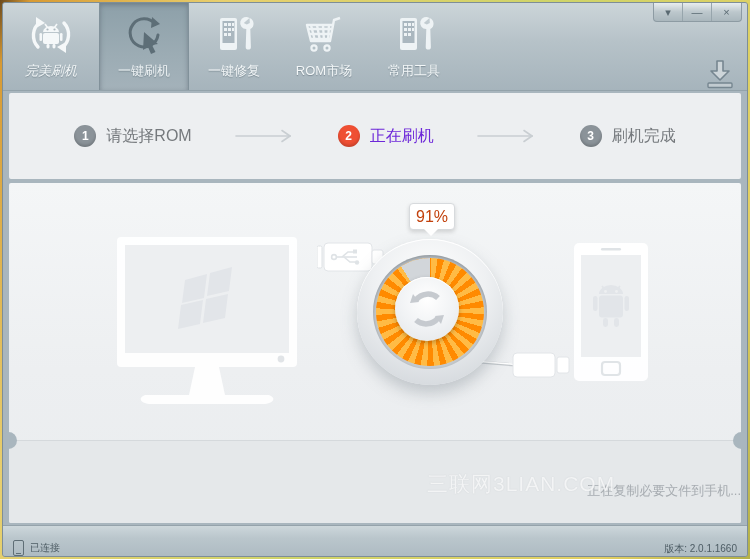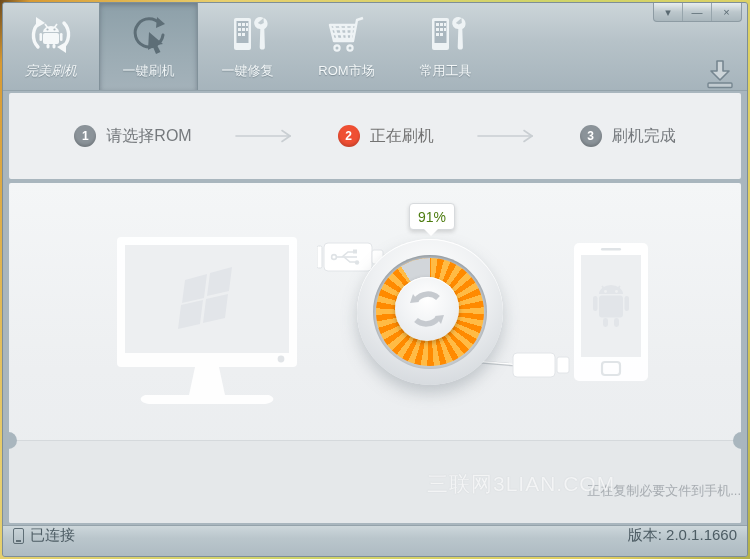--- a/index.html
+++ b/index.html
@@ -16,7 +16,7 @@
   #toolbar { position:absolute; left:0; top:0; width:744px; height:88px;
     background:linear-gradient(#ccd5d9 0%,#b6c2c8 45%,#a6b4bc 100%);
     border-bottom:1px solid #93a2aa; display:flex; align-items:stretch; }
-  .tb-item { width:99px; height:100%; display:flex; flex-direction:column;
+  .tb-item { width:90px; height:100%; display:flex; flex-direction:column;
     align-items:center; justify-content:flex-start; padding-top:9px; cursor:pointer; }
   .tb-item .ic { height:46px; display:flex; align-items:center; justify-content:center; }
   .tb-item .lbl { margin-top:4px; font-size:13px; color:#f3f7f8;

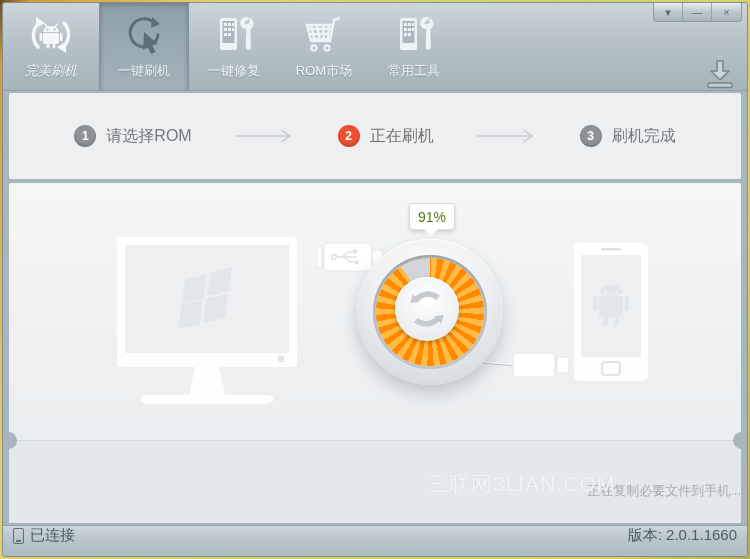--- a/index.html
+++ b/index.html
@@ -48,7 +48,7 @@
     justify-content:center; box-shadow:inset 0 -2px 3px rgba(0,0,0,.18); }
   .step .s-lbl { font-size:16px; color:#75797d; }
   .step.active .badge { background:#ef4f33; }
-  .step.active .s-lbl { color:#737373; }
+  .step.active .s-lbl { color:#6d28d9; }
   .arrow-ic { width:62px; height:14px; }
 
   

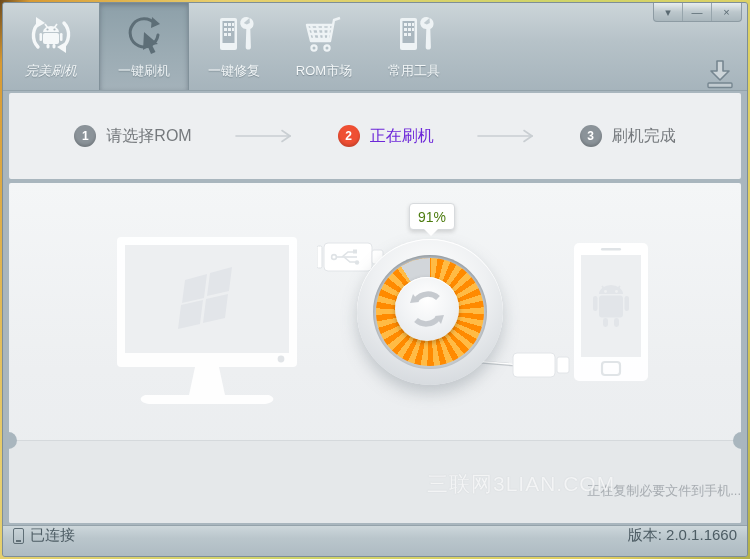--- a/index.html
+++ b/index.html
@@ -83,7 +83,7 @@
   #tooltip { position:absolute; left:400px; top:20px; width:46px; height:27px;
     background:#fff; border:1px solid #d7dadd; border-radius:4px;
     box-shadow:0 2px 4px rgba(0,0,0,.15); display:flex; align-items:center;
-    justify-content:center; font-size:14px; color:#4d7c0f; }
+    justify-content:center; font-size:16px; color:#c2410c; }
   #tooltip::after { content:""; position:absolute; left:14px; bottom:-7px;
     border:7px solid transparent; border-top-color:#fff; border-bottom:none; }
 

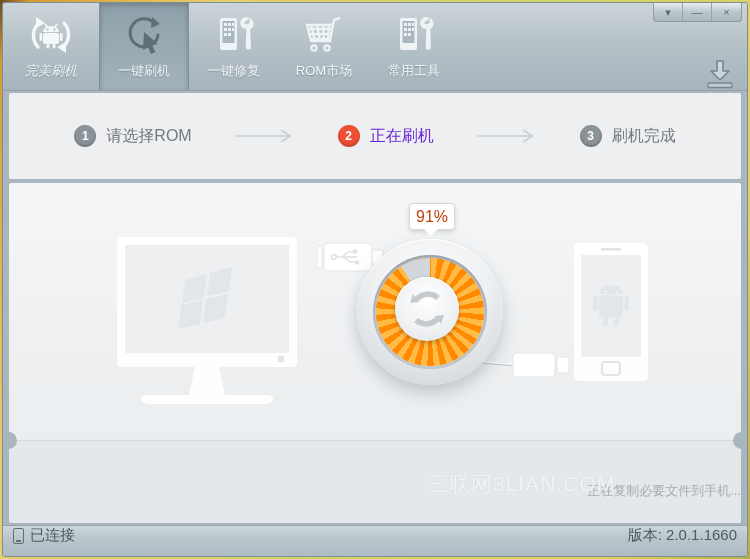--- a/index.html
+++ b/index.html
@@ -101,8 +101,8 @@
   
   #statusbar { position:absolute; left:0; right:0; bottom:0; height:31px;
     background:linear-gradient(#cdd7db 0%,#bac6cc 40%,#aebbc2 100%);
-    border-top:1px solid #95a3ab; display:flex; align-items:flex-start;
-    padding:0 10px; font-size:15px; color:#4d5c64; }
+    border-top:1px solid #95a3ab; display:flex; align-items:flex-end;
+    padding:0 10px; font-size:10px; color:#4d5c64; }
   #conn { display:flex; align-items:center; column-gap:6px; }
   #conn-ic { width:11px; height:16px; border:1.5px solid #5f6e76; border-radius:2px;
     position:relative; }

